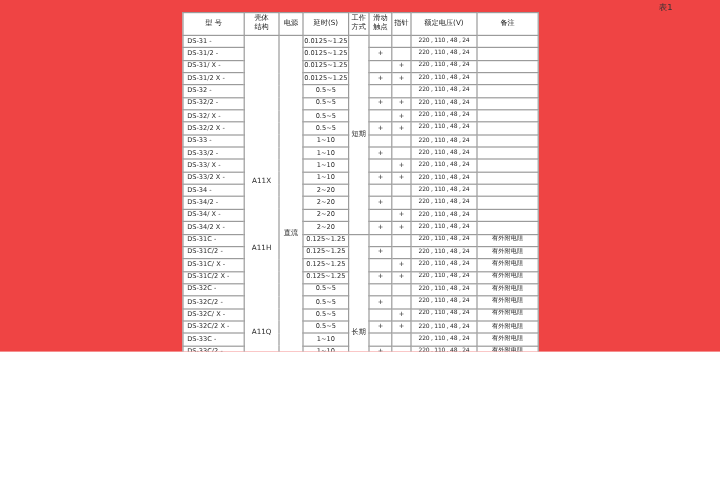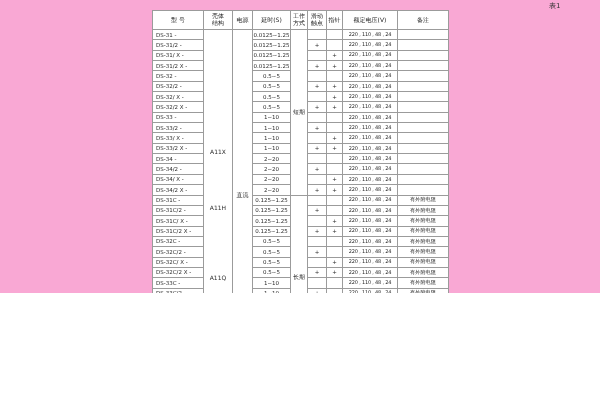--- a/index.html
+++ b/index.html
@@ -3,7 +3,7 @@
 <meta charset="utf-8">
 <style>
   html,body{margin:0;padding:0;}
-  .page{position:relative;width:600px;height:293px;background:#f9a8d4;overflow:hidden;
+  .page{position:relative;width:600px;height:293px;background:#ef4444;overflow:hidden;
         font-family:"DejaVu Sans",sans-serif;color:#2b2b2b;}
   .tbl-no{position:absolute;top:1px;left:549px;font-size:7px;color:#333;}
   table.spec{position:absolute;left:152px;top:10px;border-collapse:collapse;table-layout:fixed;

